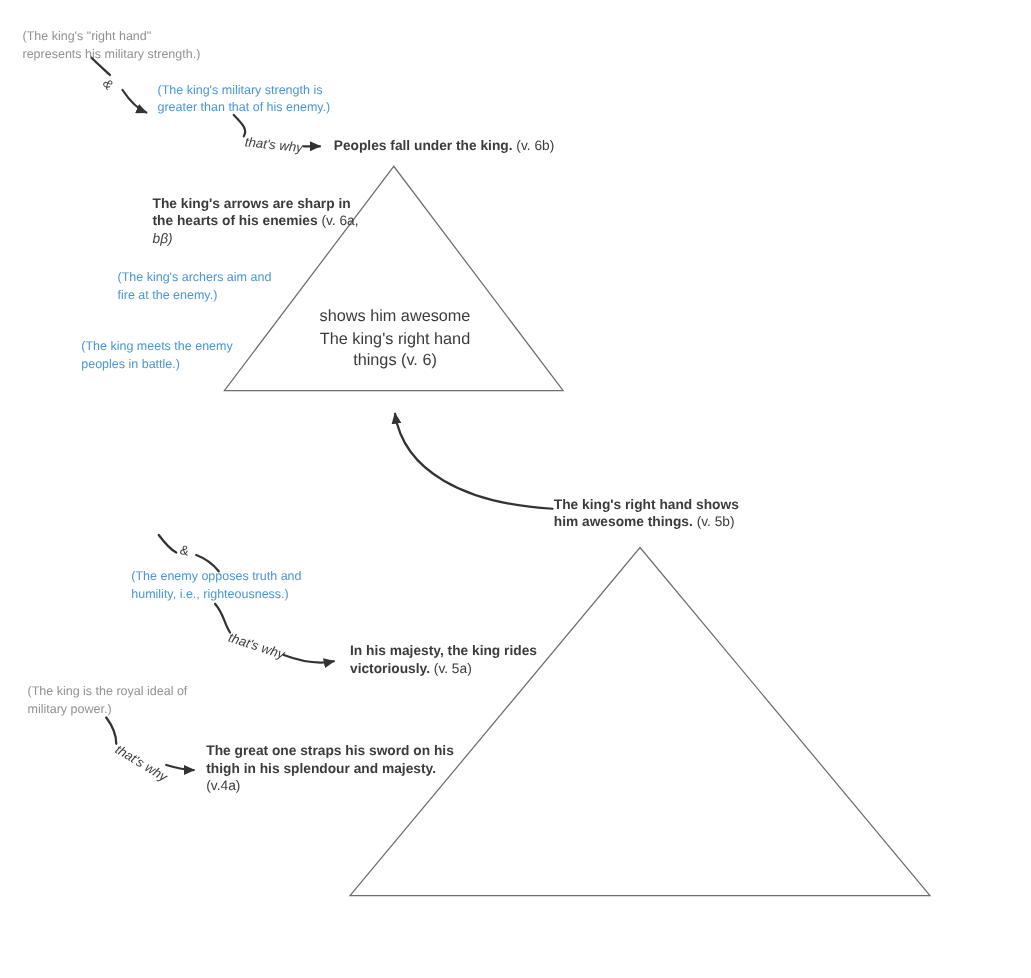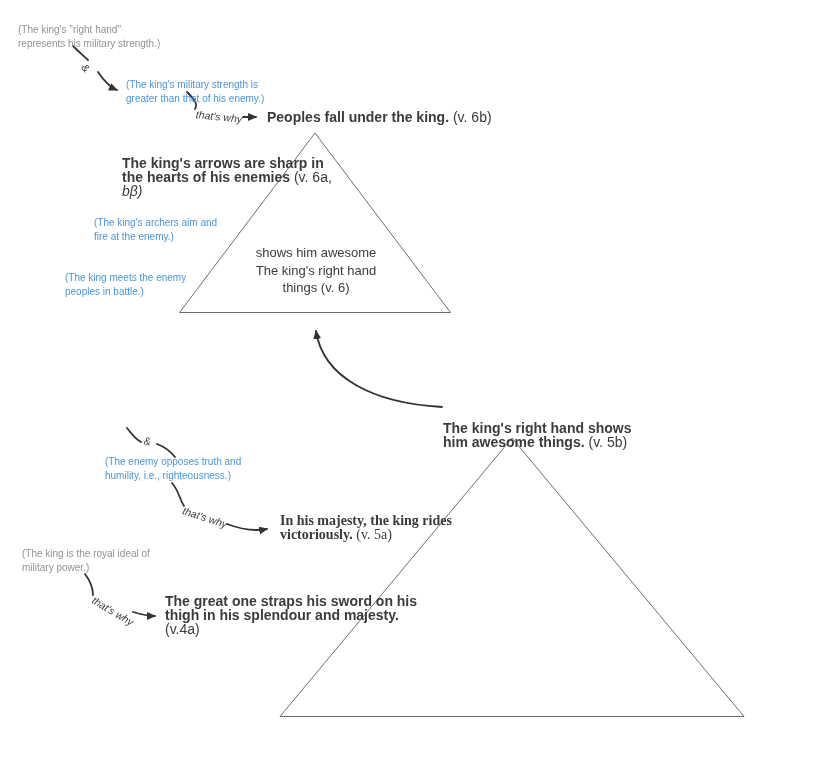--- a/index.html
+++ b/index.html
@@ -61,7 +61,7 @@
 
   <div class="conn" style="left:84px;top:59px;transform:rotate(52deg);transform-origin:left center;">&amp;</div>
 
-  <div class="txt blue" style="left:126px;top:78px;">
+  <div class="txt blue" style="left:126px;top:66px;">
     <div class="ln">(The king's military strength is</div>
     <div class="ln">greater than that of his enemy.)</div>
   </div>

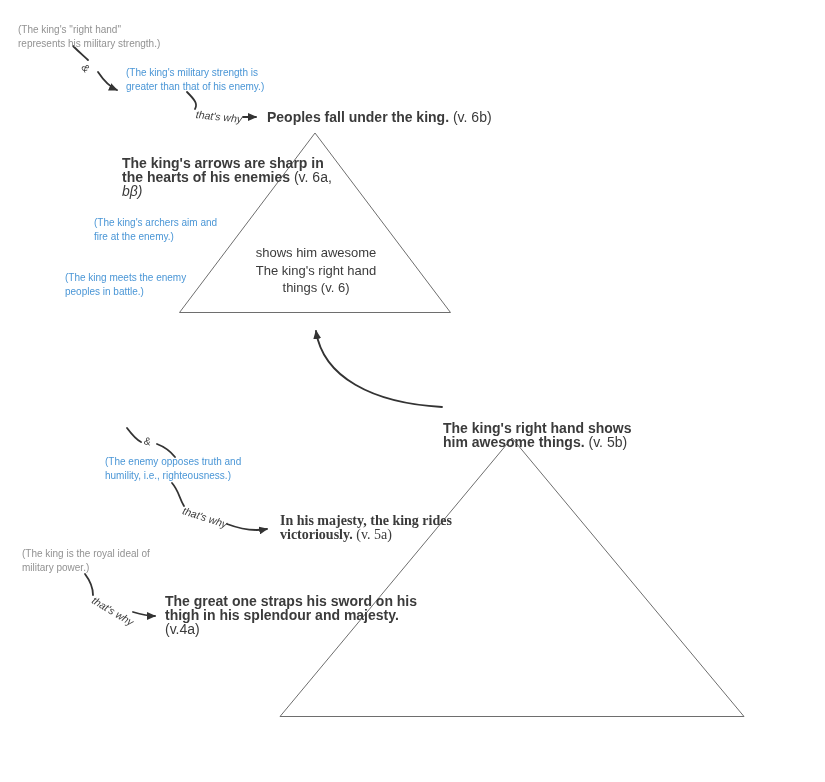--- a/index.html
+++ b/index.html
@@ -16,7 +16,7 @@
   .txt .ln{white-space:nowrap;}
   .gray{color:#929292;}
   .blue{color:#4a96d6;}
-  .stmt{position:absolute;font-size:14px;line-height:14px;color:#3b3b3b;}
+  .stmt{position:absolute;font-size:11px;line-height:14px;color:#3b3b3b;}
   .stmt .ln{white-space:nowrap;}
   .stmt b{font-weight:700;}
   .ref{font-weight:400;}

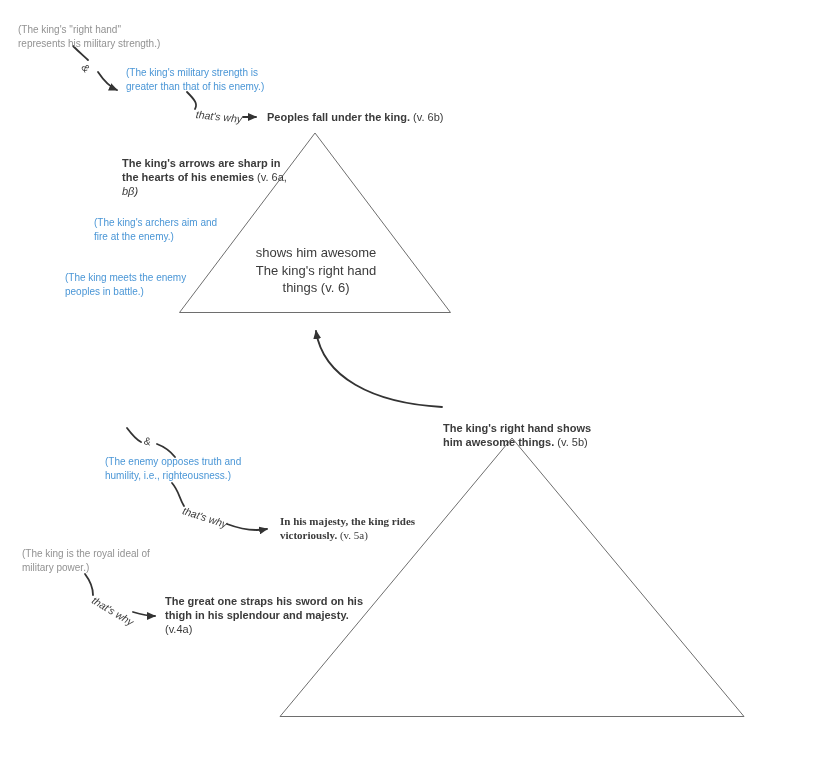--- a/index.html
+++ b/index.html
@@ -98,7 +98,7 @@
     <div class="ln">things (v. 6)</div>
   </div>
 
-  <div class="stmt" style="left:443px;top:397px;margin-top:24px;">
+  <div class="stmt" style="left:443px;top:397px;">
     <div class="ln"><b>The king's right hand shows</b></div>
     <div class="ln">
       <b>him awesome things.</b><span class="ref"> (v. 5b)</span>

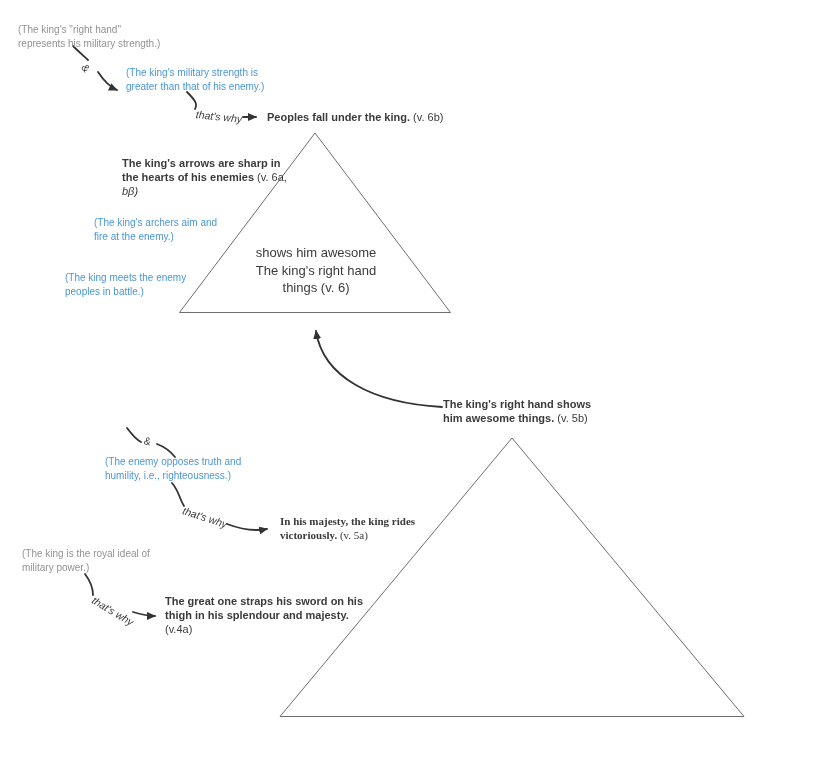--- a/index.html
+++ b/index.html
@@ -115,7 +115,7 @@
 
   <div class="conn why" style="left:183px;top:504px;transform:rotate(18deg);transform-origin:left center;">that's why</div>
 
-  <div class="stmt" style="left:280px;top:514px;font-family:Liberation Serif, serif;">
+  <div class="stmt" style="left:280px;top:514px;">
     <div class="ln"><b>In his majesty, the king rides</b></div>
     <div class="ln">
       <b>victoriously.</b><span class="ref"> (v. 5a)</span>

